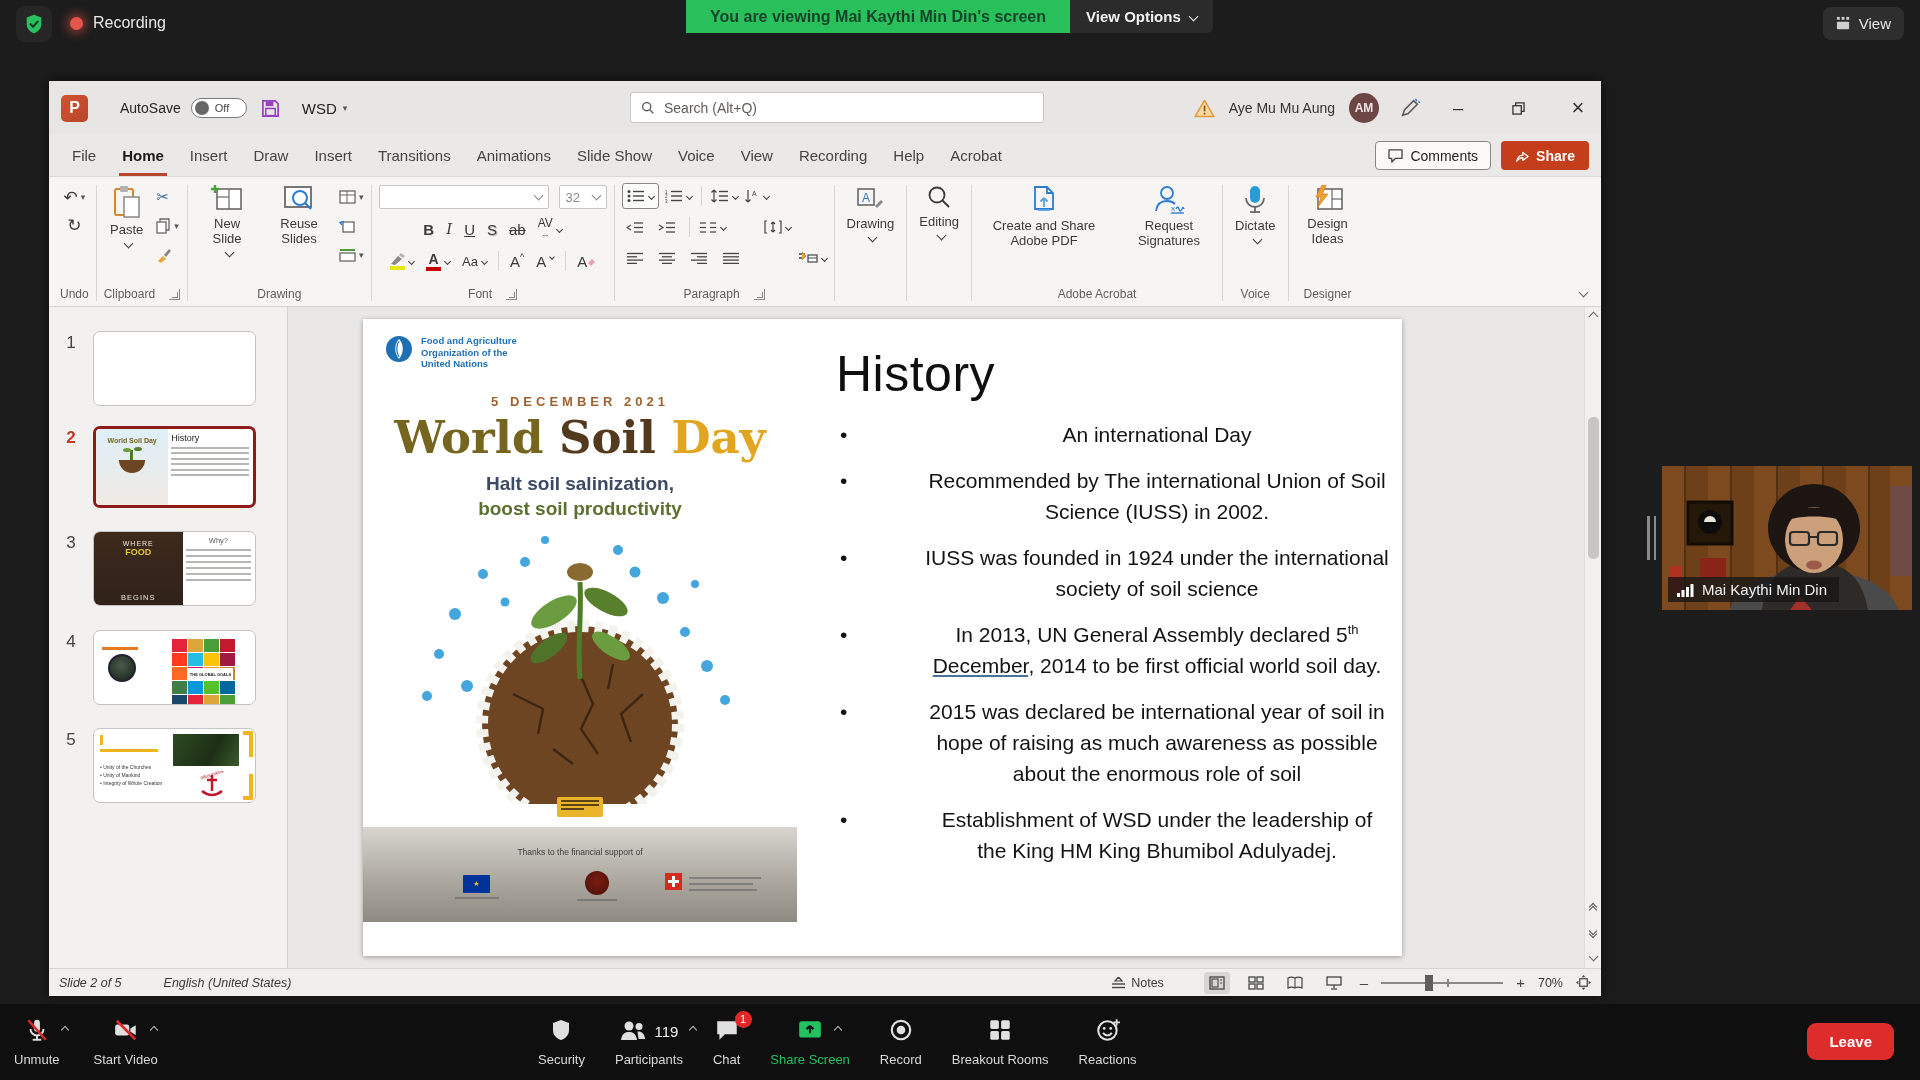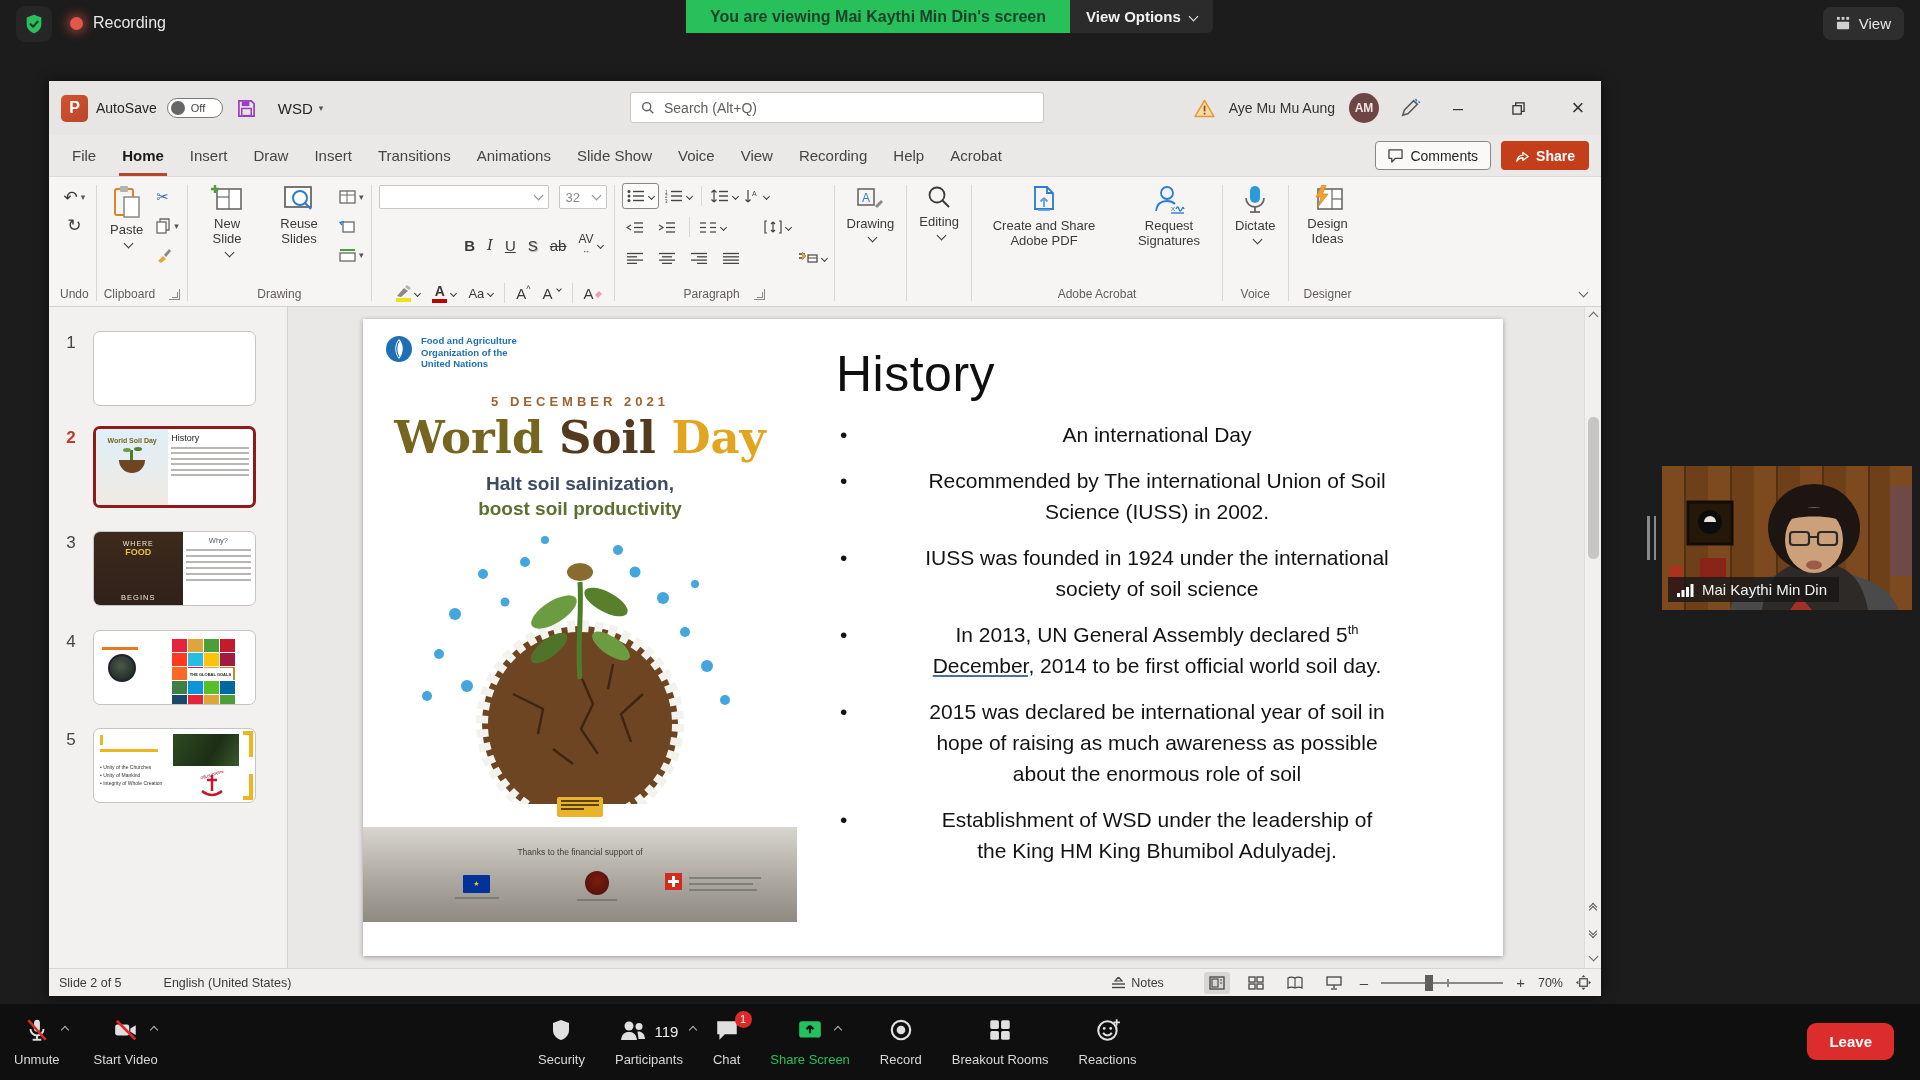--- a/index.html
+++ b/index.html
@@ -23,7 +23,7 @@
   .ppt{position:absolute;left:49px;top:81px;width:1552px;height:915px;background:#fff;box-shadow:0 0 12px rgba(0,0,0,.6);}
   .titlebar{height:54px;background:#e8e6e5;display:flex;align-items:center;padding-left:12px;position:relative;}
   .ppt-logo{width:27px;height:27px;border-radius:5px;background:linear-gradient(135deg,#d35230,#b7472a);color:#fff;font-weight:bold;font-size:16px;display:flex;align-items:center;justify-content:center;}
-  .autosave{margin-left:8px;font-size:14px;color:#252423;}
+  .autosave{margin-left:32px;font-size:14px;color:#252423;}
   .toggle{margin-left:10px;width:56px;height:20px;border:1px solid #7a7a7a;border-radius:10px;background:#fff;display:flex;align-items:center;padding:0 3px;gap:6px;}
   .knob{width:14px;height:14px;border-radius:50%;background:#666;}
   .toggle span{font-size:11px;color:#444;}

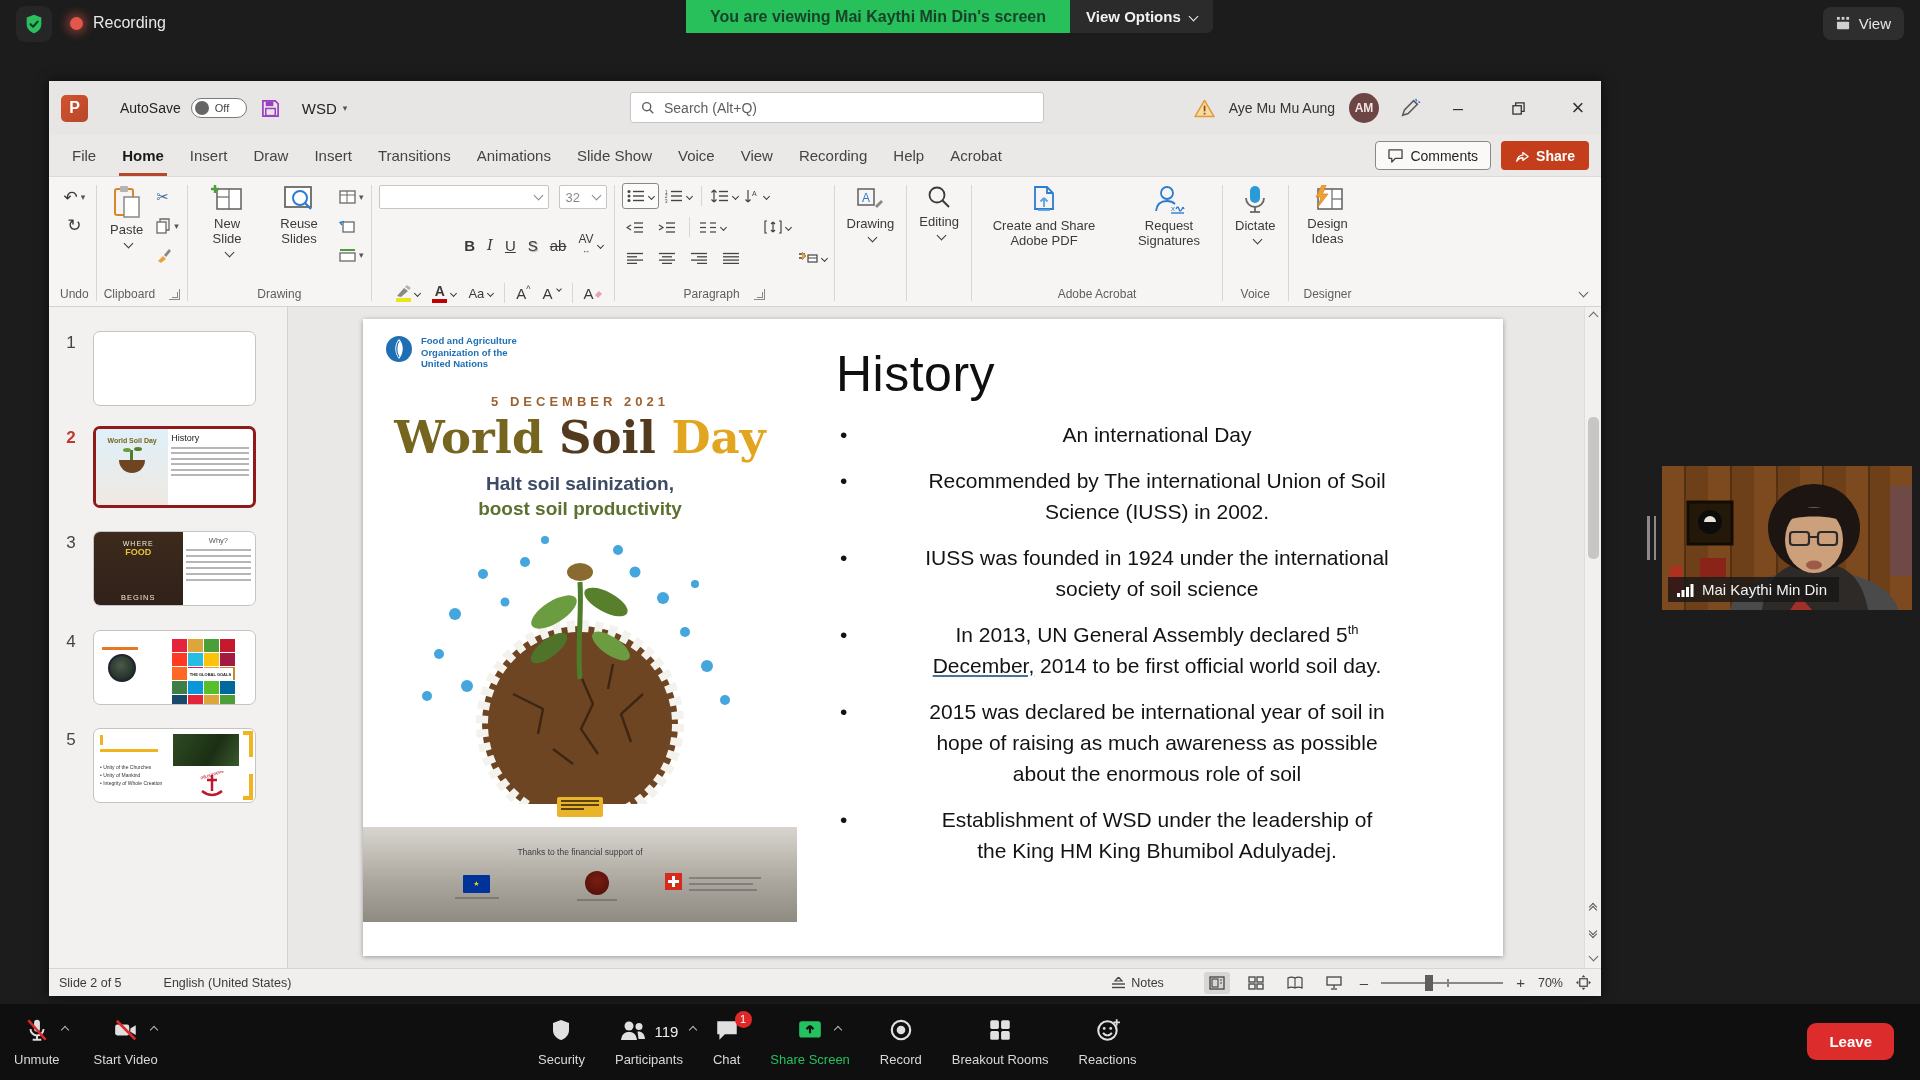--- a/index.html
+++ b/index.html
@@ -374,7 +374,7 @@
       <div class="rsep"></div>
 
       <div class="rgroup">
-        <div class="rbody" style="flex-direction:column;gap:18px;align-items:flex-end;">
+        <div class="rbody" style="flex-direction:column;gap:2px;align-items:center;">
           <div class="fontrow">
             <div class="fontbox">
                 <span class="chev" style="margin-top:-3px"></span>

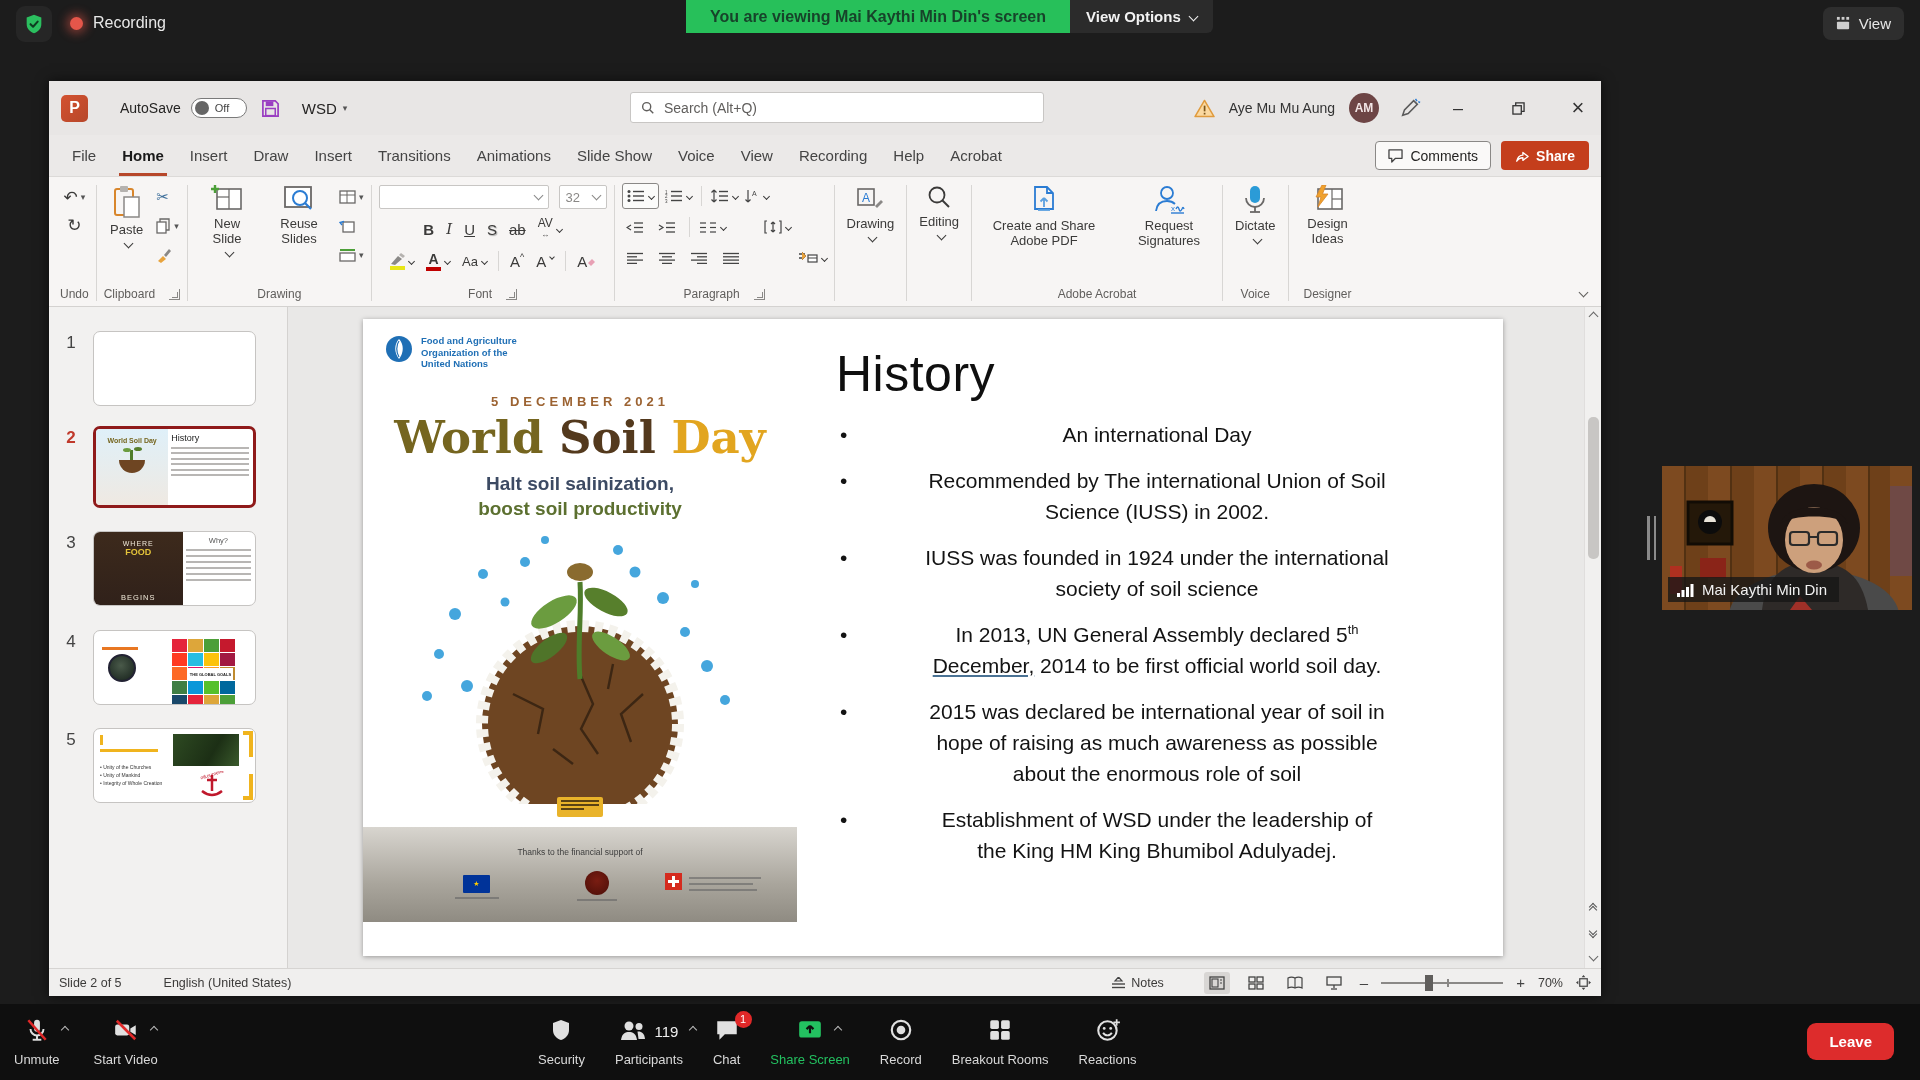--- a/index.html
+++ b/index.html
@@ -72,7 +72,7 @@
   .thumb-card{position:absolute;left:44px;width:163px;background:#fff;border:1px solid #c6c4c2;border-radius:7px;overflow:hidden;}
   .thumb-card.selected{border:3px solid #8f1a1a;}
   .canvas{flex:1;position:relative;}
-  .slide{position:absolute;left:75px;top:12px;width:1140px;height:637px;background:#fff;box-shadow:0 1px 5px rgba(0,0,0,.35);padding-left:8px;}
+  .slide{position:absolute;left:75px;top:12px;width:1039px;height:637px;background:#fff;box-shadow:0 1px 5px rgba(0,0,0,.35);padding-left:8px;}
 
   
   .poster{position:absolute;left:0;top:0;width:434px;height:603px;overflow:hidden;

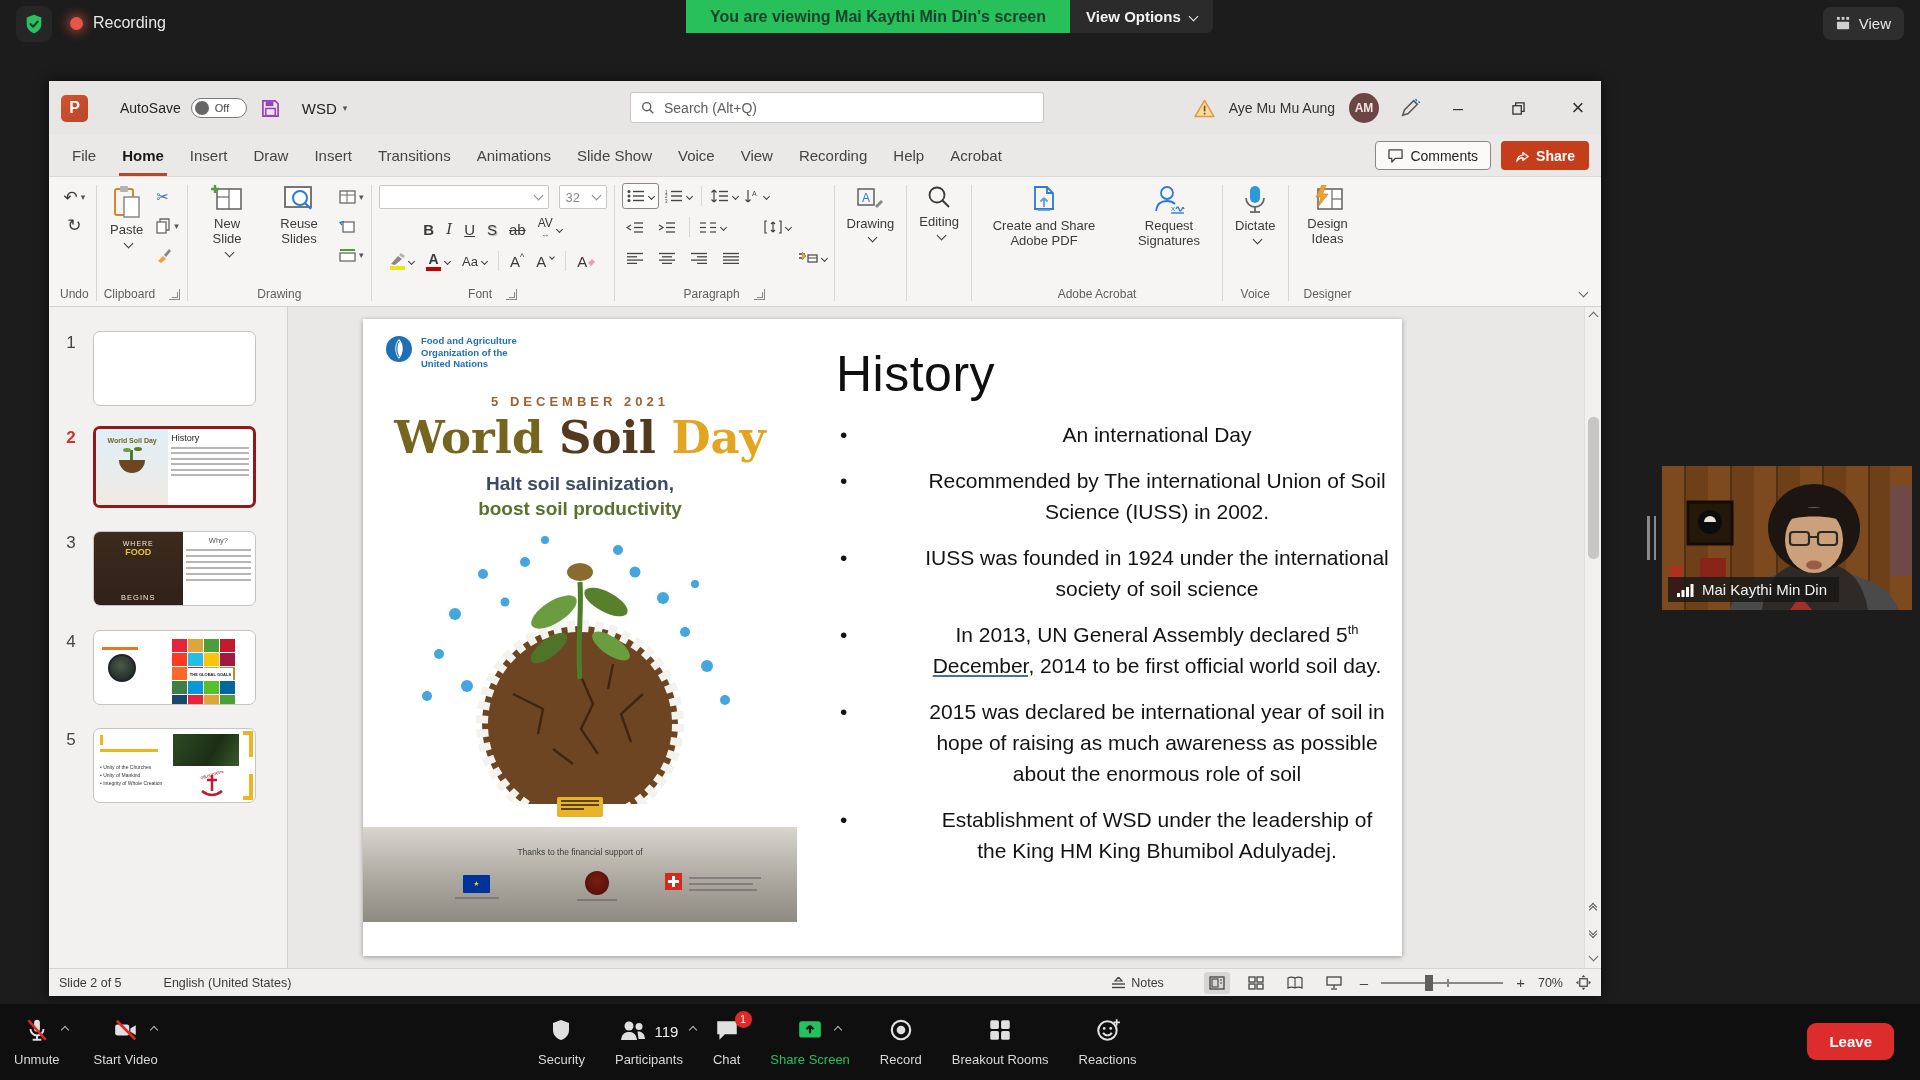--- a/index.html
+++ b/index.html
@@ -118,7 +118,7 @@
 
   
   .statusbar{height:28px;background:#f0efee;border-top:1px solid #d6d4d2;display:flex;align-items:center;font-size:12.5px;color:#3b3a39;padding:0 10px;}
-  .sb-left{display:flex;gap:42px;align-items:center;}
+  .sb-left{display:flex;gap:42px;align-items:center;font-style:italic;}
   .sb-right{margin-left:auto;display:flex;align-items:center;gap:13px;}
   .sb-view{width:26px;height:22px;display:flex;align-items:center;justify-content:center;border-radius:3px;}
   .sb-view.active{background:#d8d6d4;}

